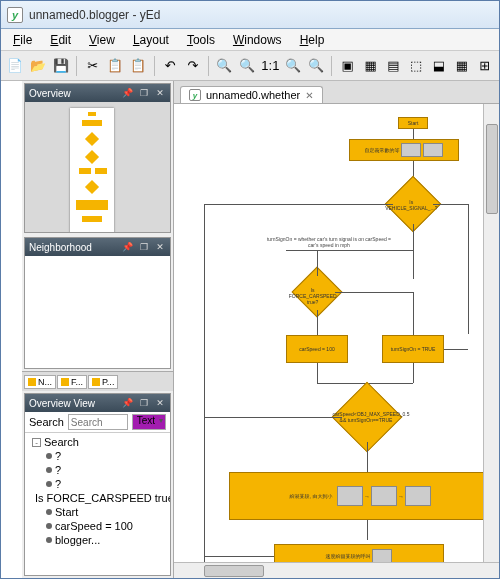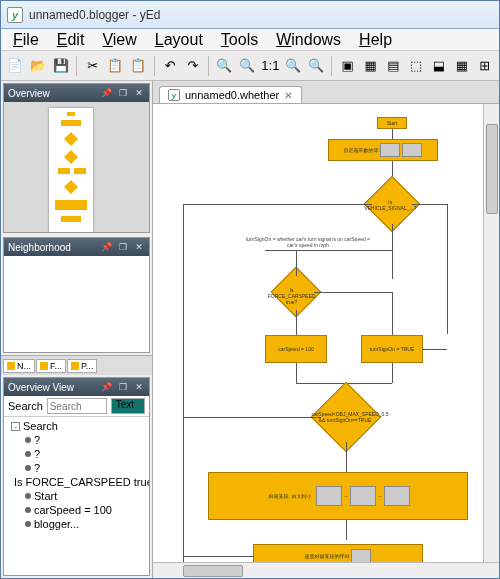--- a/index.html
+++ b/index.html
@@ -9,7 +9,7 @@
 .app-icon { width: 16px; height: 16px; background: #fff; border: 1px solid #888; display: inline-flex; align-items: center; justify-content: center; font-style: italic; font-weight: bold; color: #3a5; font-size: 11px; border-radius: 2px; }
 .faint-url { position: absolute; left: 200px; top: 5px; color: #b9c9d8; font-size: 11px; pointer-events: none; }
 .menubar { height: 22px; background: #f5f5f5; border-bottom: 1px solid #ccc; display: flex; align-items: center; padding: 0 4px; gap: 2px; }
-.menu-item { padding: 2px 8px; font-size: 16px; cursor: default; }
+.menu-item { padding: 2px 8px; font-size: 12px; cursor: default; }
 .menu-item u { text-decoration: underline; }
 .toolbar { height: 30px; background: #ececec; border-bottom: 1px solid #bbb; display: flex; align-items: center; padding: 0 4px; gap: 2px; }
 .tbtn { width: 22px; height: 22px; display: inline-flex; align-items: center; justify-content: center; border: 1px solid transparent; border-radius: 2px; font-size: 13px; cursor: default; }

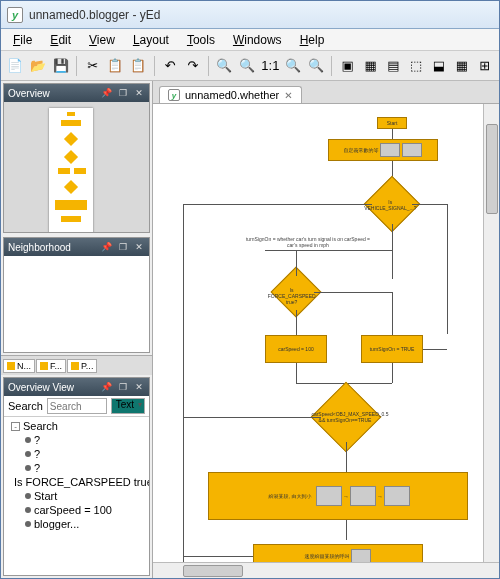--- a/index.html
+++ b/index.html
@@ -14,7 +14,7 @@
 .toolbar { height: 30px; background: #ececec; border-bottom: 1px solid #bbb; display: flex; align-items: center; padding: 0 4px; gap: 2px; }
 .tbtn { width: 22px; height: 22px; display: inline-flex; align-items: center; justify-content: center; border: 1px solid transparent; border-radius: 2px; font-size: 13px; cursor: default; }
 .tsep { width: 1px; height: 20px; background: #bbb; margin: 0 3px; }
-.main { flex: 1; display: flex; overflow: hidden; }
+.main { flex: 1; display: flex; overflow: hidden; padding-left: 21px; }
 .leftcol { width: 152px; background: #eee; border-right: 1px solid #aaa; display: flex; flex-direction: column; overflow: hidden; }
 .panel { border: 1px solid #999; margin: 2px; background: #fff; display: flex; flex-direction: column; }
 .panel-hdr { height: 18px; background: linear-gradient(#5a6a78,#3a4a58); color: #fff; font-size: 10px; display: flex; align-items: center; padding: 0 4px; gap: 4px; }

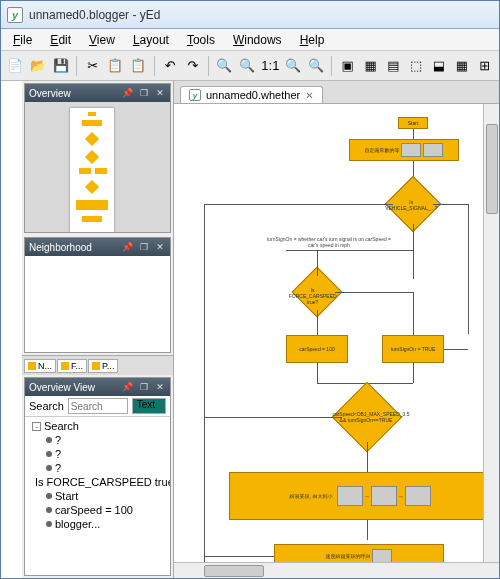--- a/index.html
+++ b/index.html
@@ -129,7 +129,7 @@
         </div>
       </div>
 
-      <div class="panel" style="height:116px">
+      <div class="panel" style="height:132px">
         <div class="panel-hdr">
           <span>Neighborhood</span>
           <span class="sp"></span>

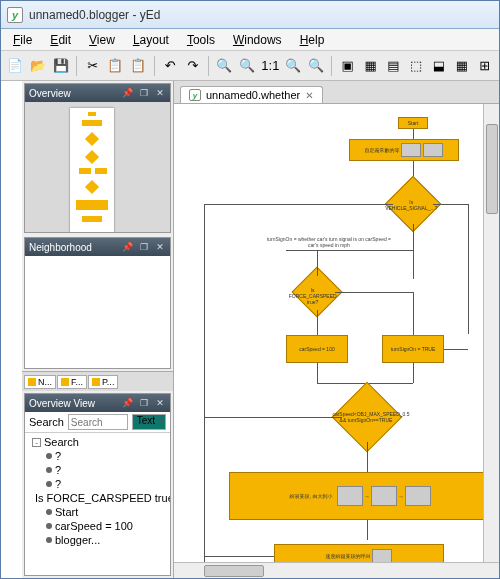--- a/index.html
+++ b/index.html
@@ -30,7 +30,7 @@
 .structure { flex: 1; display: flex; flex-direction: column; font-size: 11px; }
 .struct-bar { display: flex; align-items: center; padding: 2px 4px; gap: 4px; border-bottom: 1px solid #ccc; }
 .struct-bar input { flex: 1; min-width: 0; height: 16px; font-size: 10px; border: 1px solid #aaa; padding: 0 2px; }
-.struct-drop { border: 1px solid #aaa; padding: 0 10px 0 4px; height: 16px; font-size: 10px; position: relative; background: #0f766e; }
+.struct-drop { border: 1px solid #aaa; padding: 0 10px 0 4px; height: 16px; font-size: 10px; position: relative; background: #a21caf; }
 .struct-drop::after { content: "▾"; position: absolute; right: 2px; top: 1px; font-size: 8px; color: #555; }
 .tree { flex: 1; overflow: auto; padding: 2px 2px 2px 4px; line-height: 14px; }
 .tree-row { white-space: nowrap; display: flex; align-items: center; gap: 3px; font-size: 11px; }

